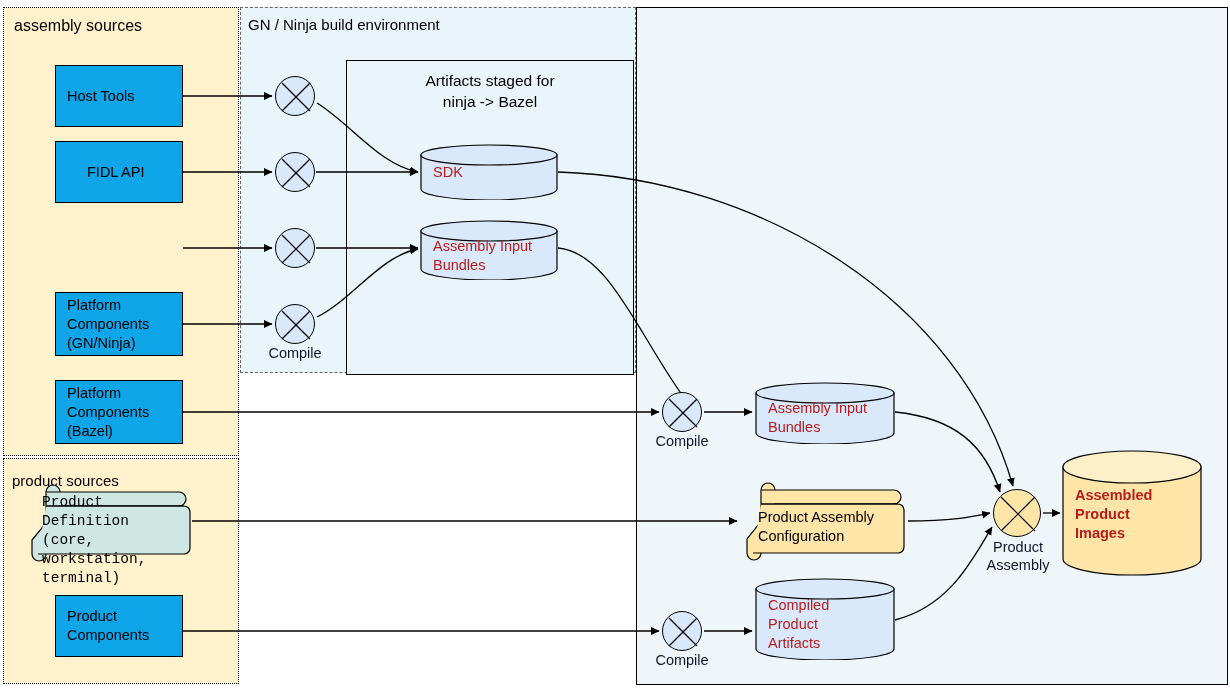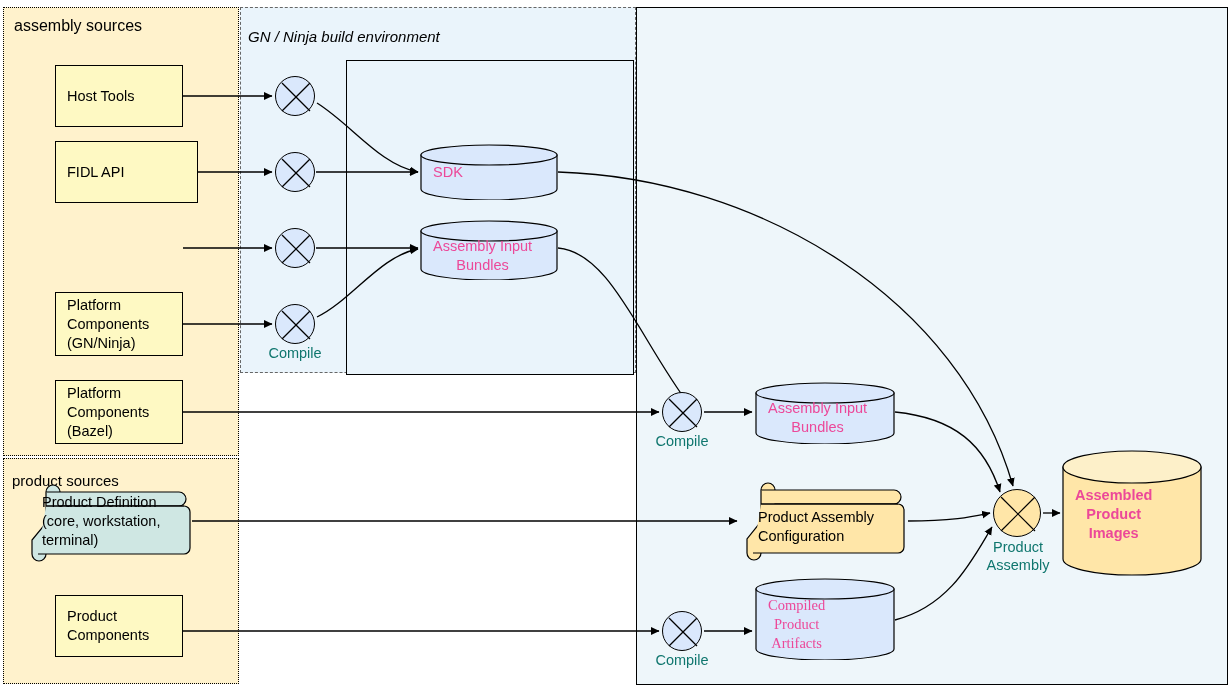--- a/index.html
+++ b/index.html
@@ -48,7 +48,7 @@
   <div class="cont-title" style="left:12px;top:465px;margin-top:7px;">product sources</div>
 
   <div class="node cont-gn" style="left:240px;top:7px;width:396px;height:366px;"></div>
-  <div class="cont-title" style="left:248px;top:28px;font-style:italic;">GN / Ninja build environment</div>
+  <div class="cont-title" style="left:248px;top:16px;">GN / Ninja build environment</div>
 
   <div class="node cont-bazel" style="left:636px;top:7px;width:592px;height:678px;"></div>
 

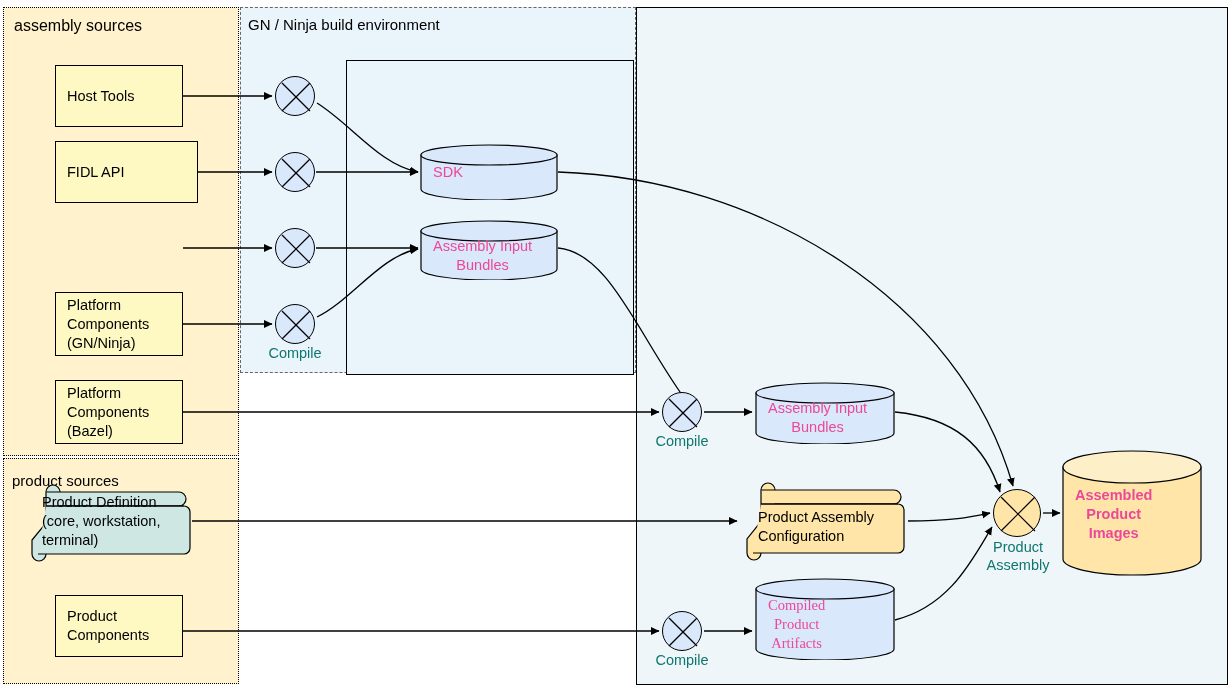--- a/index.html
+++ b/index.html
@@ -53,6 +53,10 @@
   <div class="node cont-bazel" style="left:636px;top:7px;width:592px;height:678px;"></div>
 
   <div class="node cont-artifacts" style="left:346px;top:60px;width:288px;height:315px;"></div>
+  <div class="center-title" style="left:356px;top:70px;width:268px;">
+    <span>Artifacts staged for</span><br>
+    <span>ninja -&gt; Bazel</span>
+  </div>
 
   <svg class="layer">
     <defs>

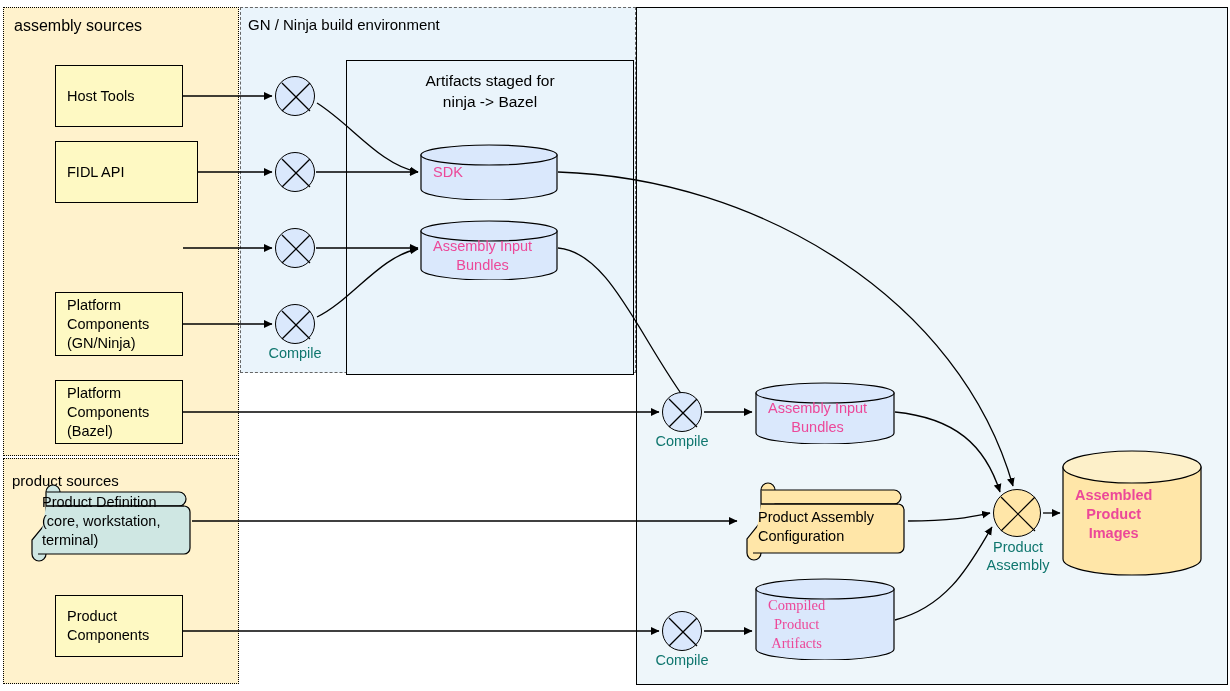--- a/index.html
+++ b/index.html
@@ -17,7 +17,7 @@
   .cont-title{position:absolute;font-size:15px;color:#000;}
 
   
-  .box-rect{border:1px solid #000;background:#fef9c3;display:flex;align-items:center;}
+  .box-rect{border:1px solid #000;background:#0ea5e9;display:flex;align-items:center;}
   .box-rect .txt{padding-left:11px;font-size:14.5px;line-height:19px;color:#000;}
 
   

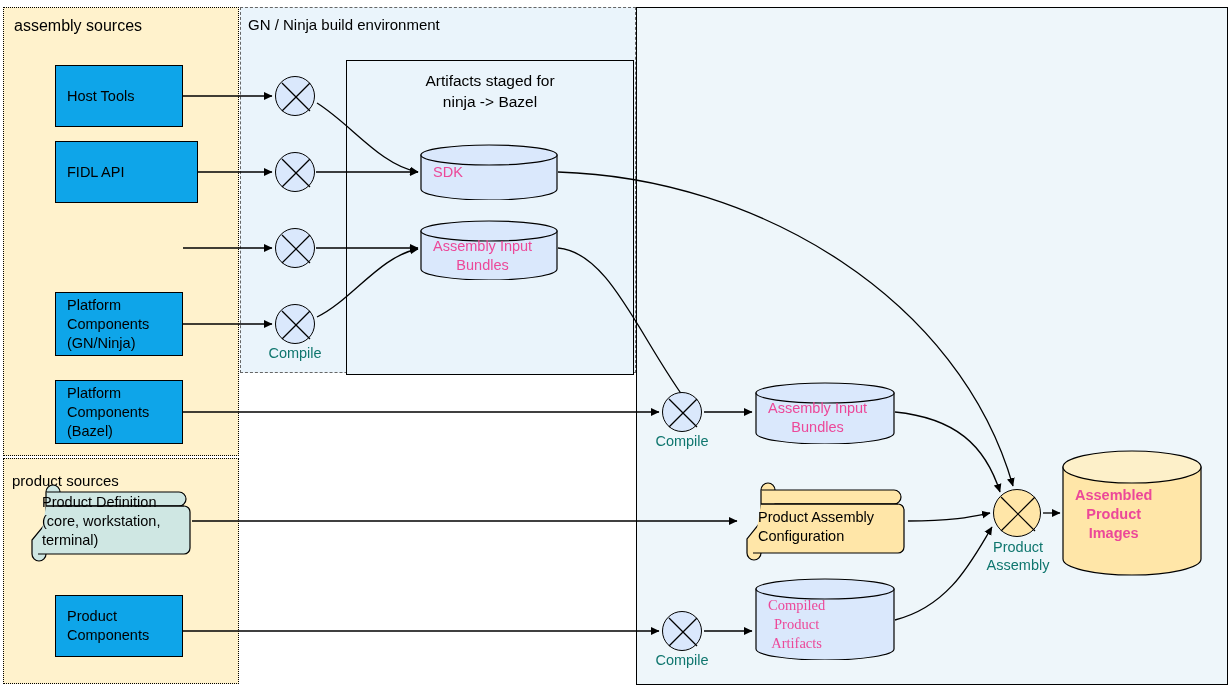--- a/index.html
+++ b/index.html
@@ -107,7 +107,7 @@
     <span class="txt">Host Tools</span>
   </div>
 
-  <div class="node box-rect" style="left:55px;top:141px;width:143px;height:62px;">
+  <div class="node box-rect" style="left:55px;top:141px;width:128px;height:62px;padding-left:20px;">
     <span class="txt">FIDL API</span>
   </div>
 

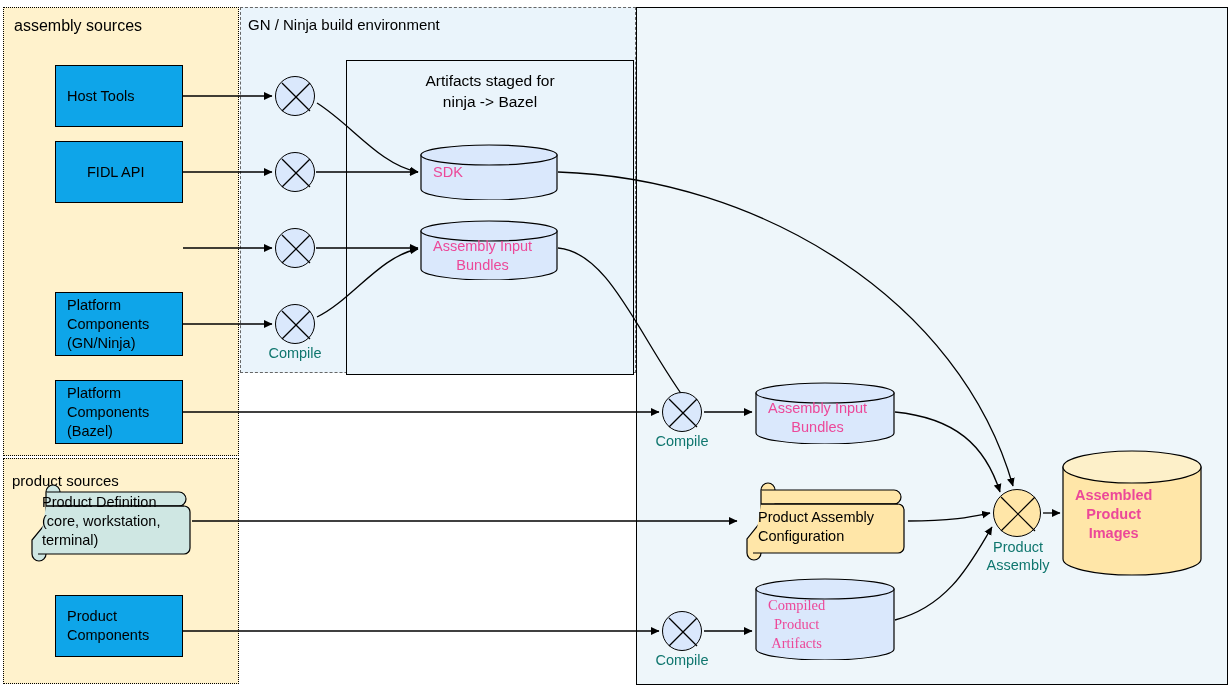--- a/index.html
+++ b/index.html
@@ -28,7 +28,7 @@
 
   
   .cyl{position:absolute;}
-  .cyl .txt{position:absolute;font-size:14.5px;line-height:19px;color:#ec4899;z-index:3;text-align:center;}
+  .cyl .txt{position:absolute;font-size:14.5px;line-height:19px;color:#b91c1c;z-index:3;}
 
   
   .doc{position:absolute;}

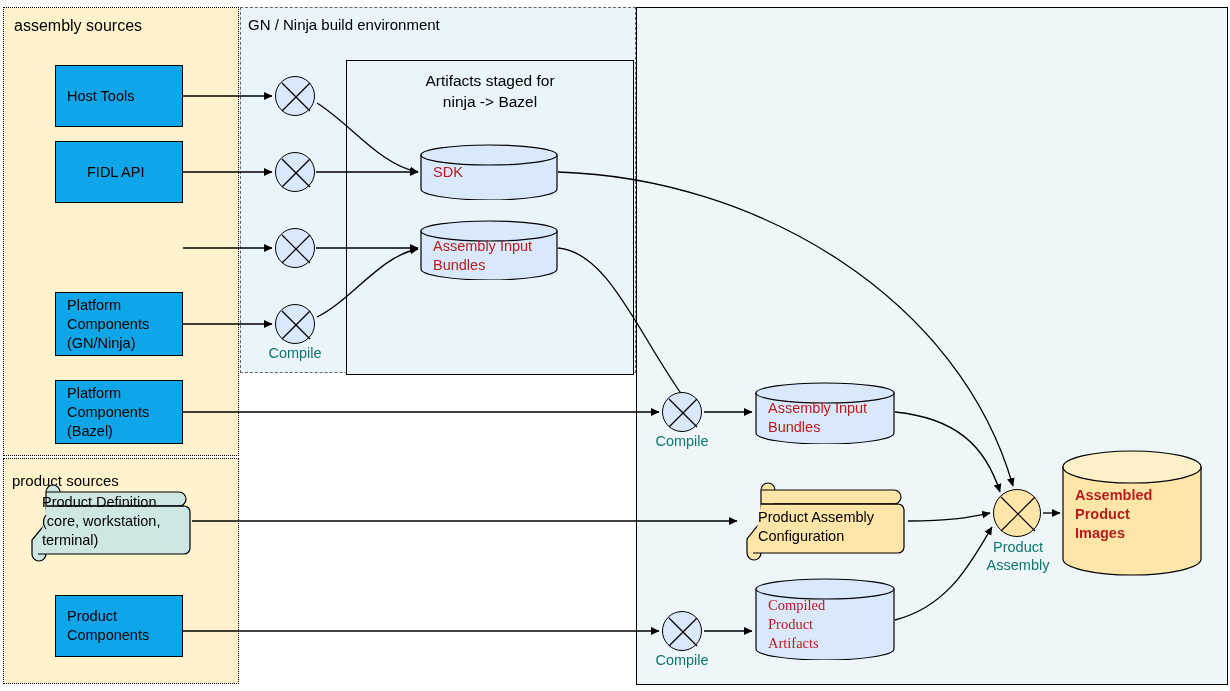--- a/index.html
+++ b/index.html
@@ -24,7 +24,7 @@
   .xnode{border-radius:50%;border:1.3px solid #000;}
   .xnode.blue{background:#dae8fc;}
   .xnode.gold{background:#ffe6a8;}
-  .xlabel{position:absolute;font-size:14.5px;line-height:18px;text-align:center;color:#0f766e;}
+  .xlabel{position:absolute;font-size:14.5px;line-height:18px;text-align:center;color:#0f172a;}
 
   
   .cyl{position:absolute;}

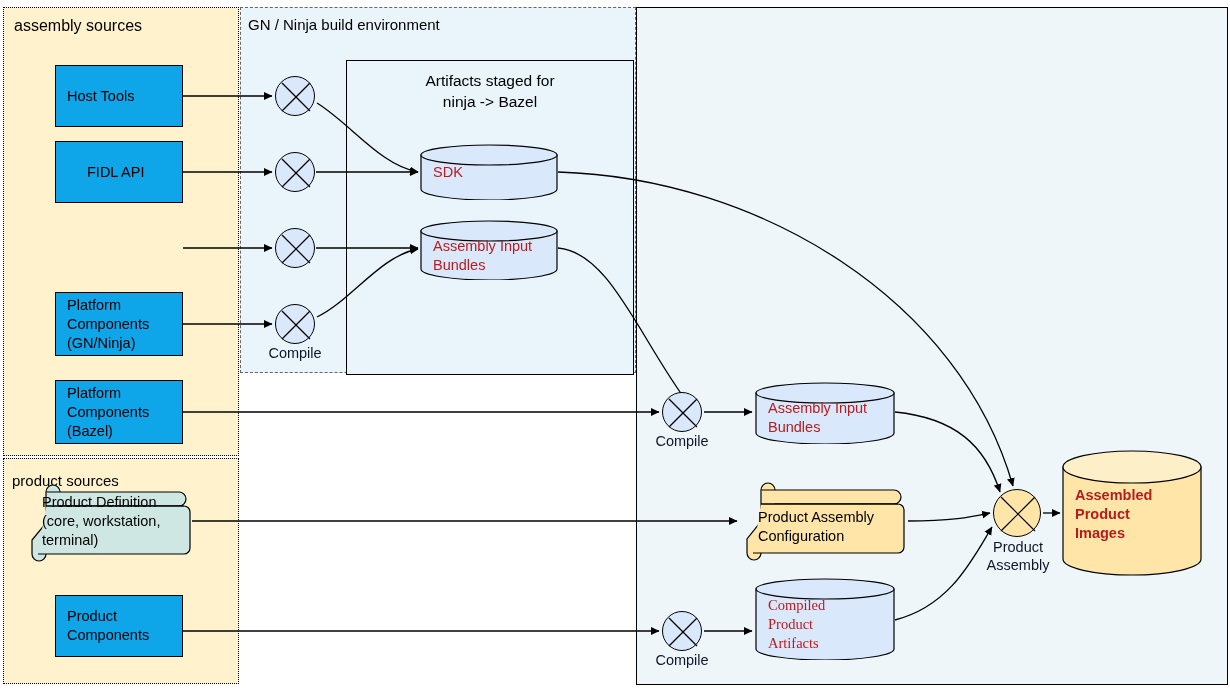--- a/index.html
+++ b/index.html
@@ -131,7 +131,7 @@
       <path d="M22,22 L155,22 L160,22 a6,6 0 0 1 6,6 L166,64 a6,6 0 0 1 -6,6 L14,70" fill="#cfe7e3" stroke="#000" stroke-width="1.2"></path>
       <path d="M22,22 L160,22" stroke="#000" stroke-width="1" fill="none"></path>
     </svg>
-    <span class="txt" style="left:18px;top:9px;width:145px;white-space:pre-line;">Product Definition
+    <span class="txt" style="left:18px;top:9px;width:145px;white-space:pre-line;font-family:Liberation Mono, monospace;">Product Definition
 (core, workstation,
 terminal)</span>
   </div>

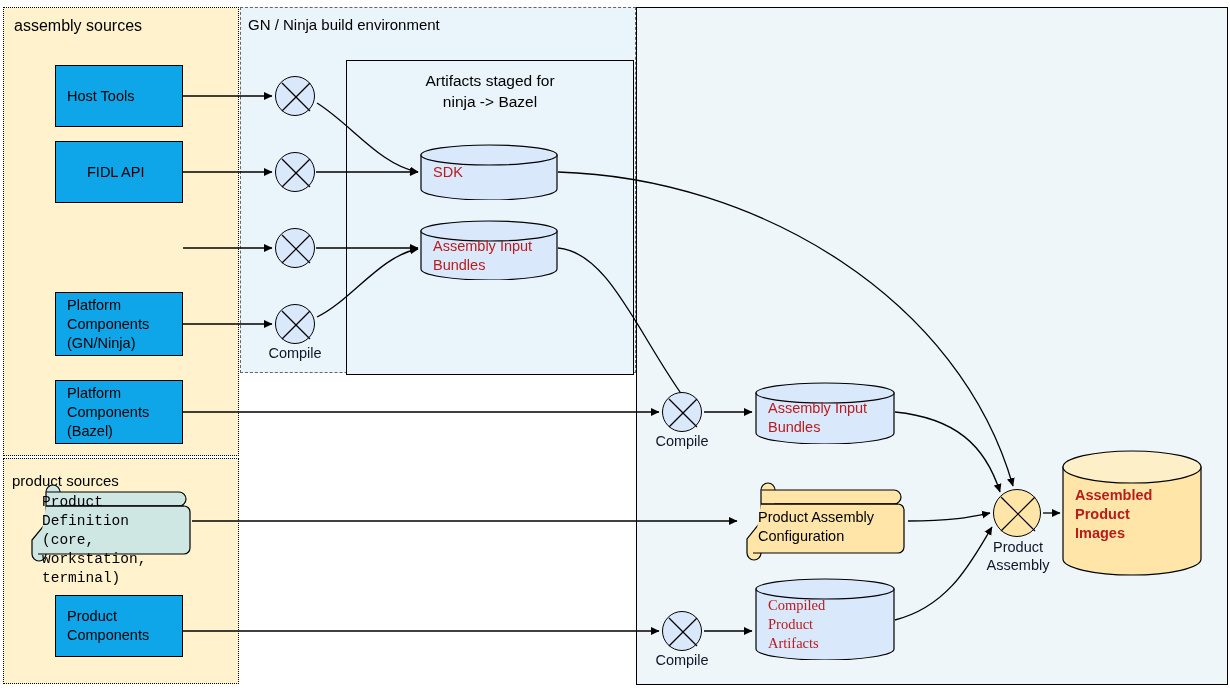--- a/index.html
+++ b/index.html
@@ -220,7 +220,7 @@
   </div>
   <div class="xlabel" style="left:637px;top:651px;width:90px;">Compile</div>
 
-  <div class="cyl" style="left:755px;top:578px;width:161px;height:82px;font-family:Liberation Serif, serif;">
+  <div class="cyl" style="left:755px;top:578px;width:161px;height:82px;">
     <svg width="140" height="82" viewBox="0 0 140 82" style="position:absolute;left:0;top:0;">
       <path d="M1,11 L1,71 a69,11 0 0 0 138,0 L139,11 z" fill="#dae8fc" stroke="#000" stroke-width="1.2"></path>
       <ellipse cx="70" cy="11" rx="69" ry="10" fill="#dae8fc" stroke="#000" stroke-width="1.2"></ellipse>

